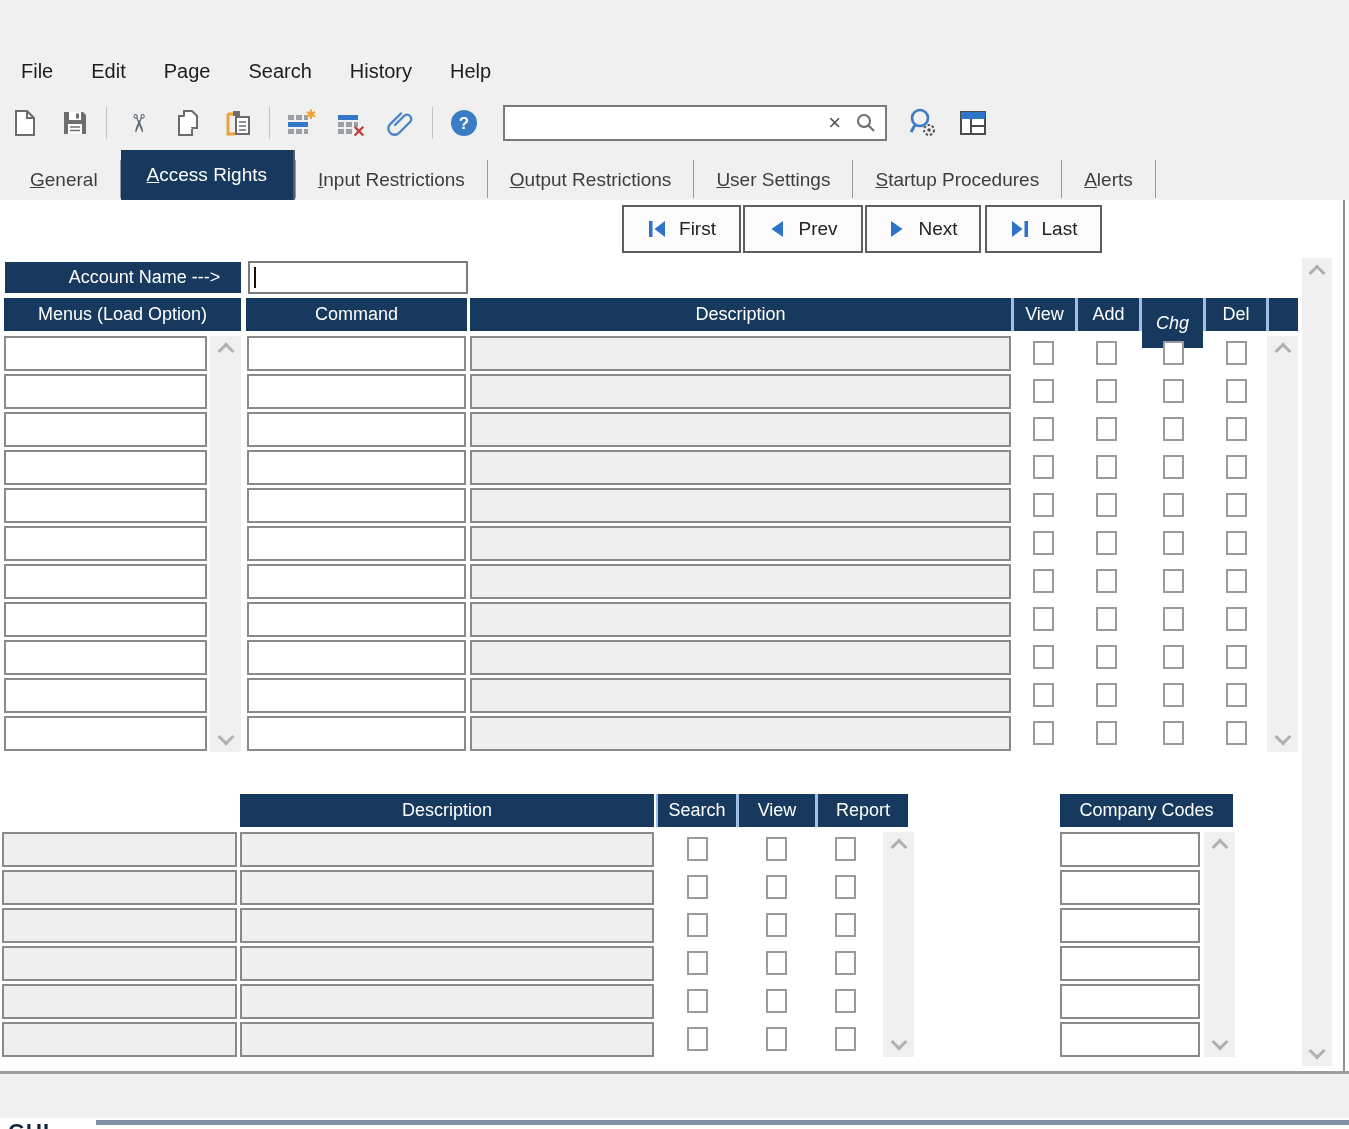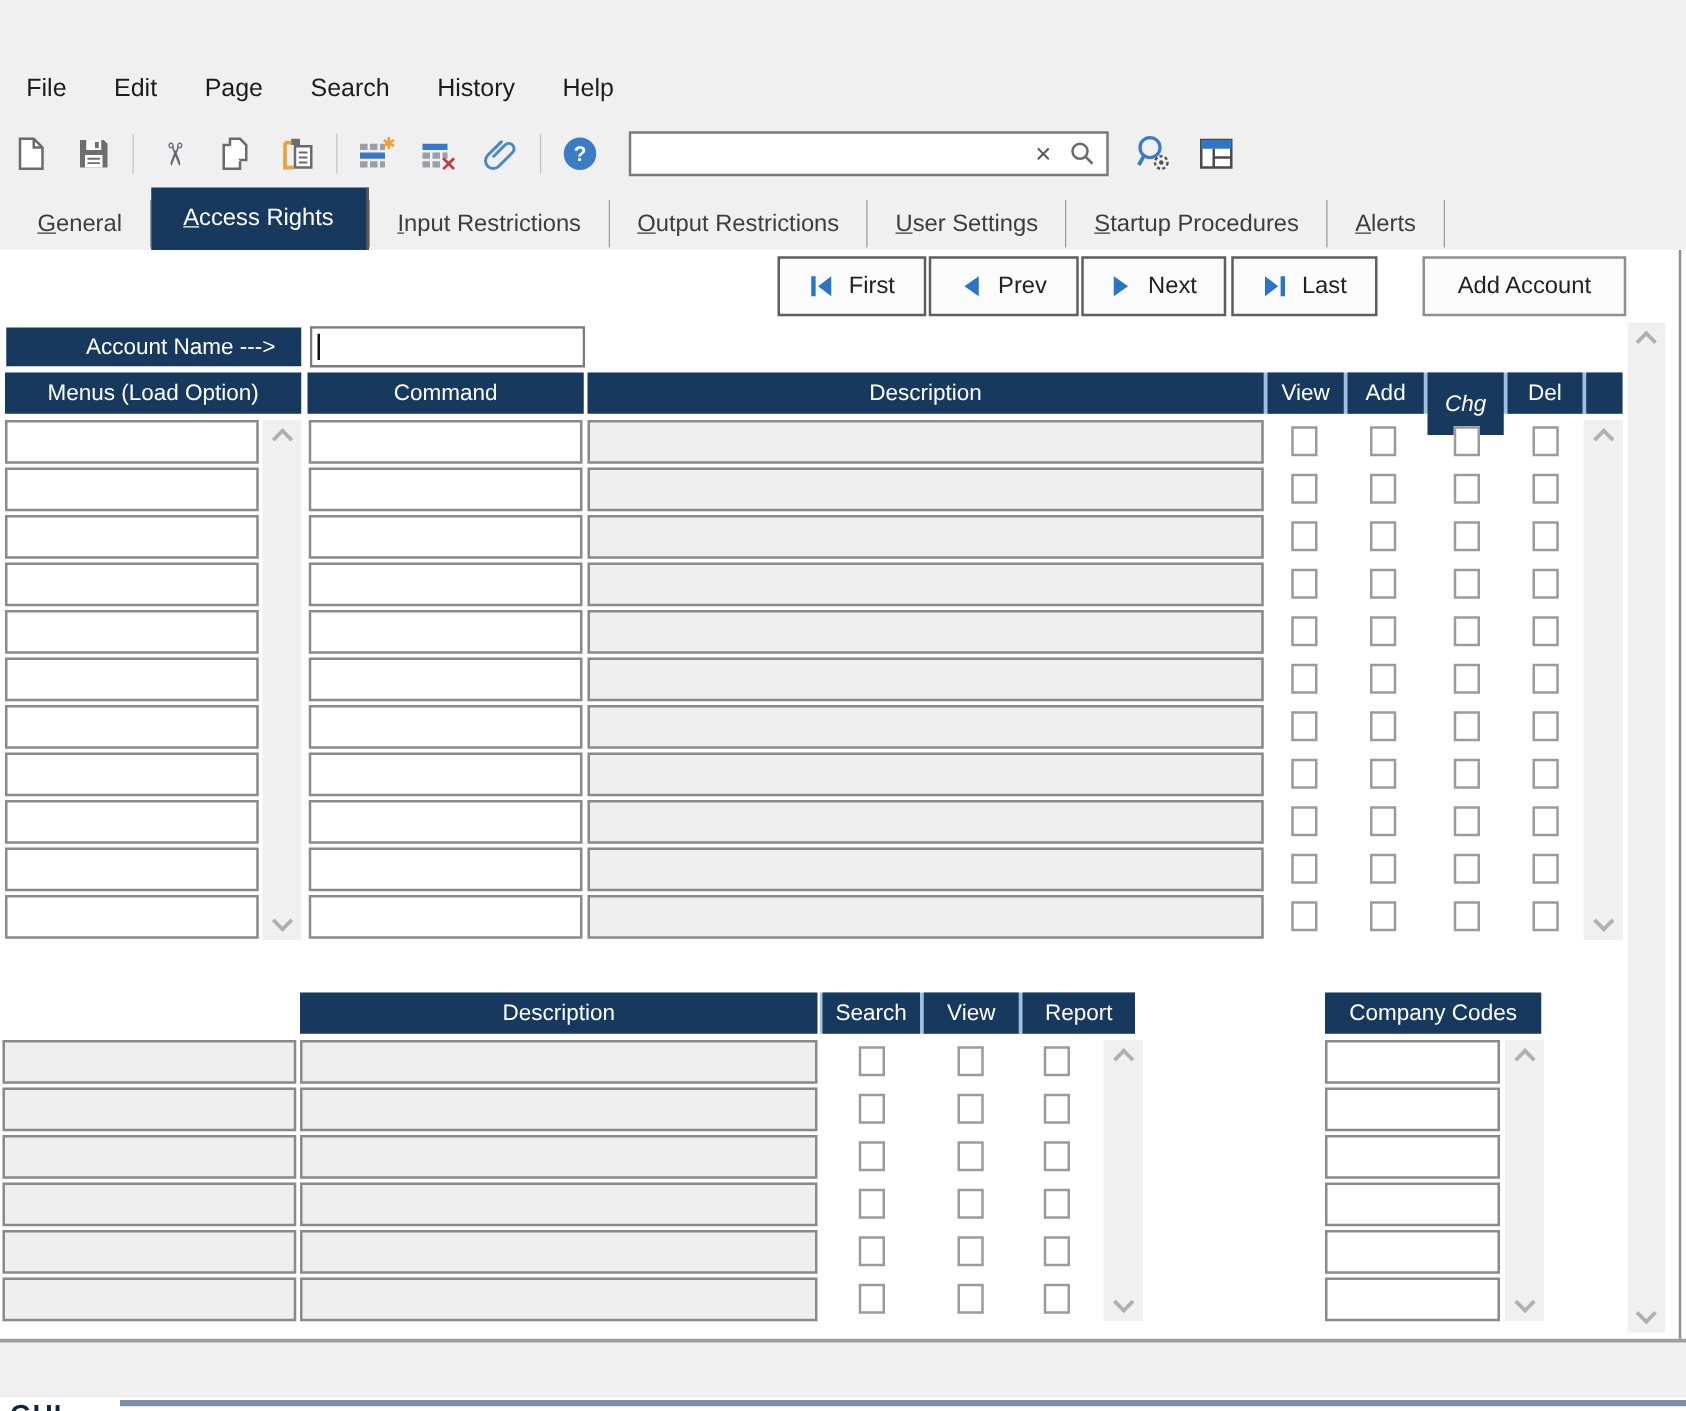--- a/index.html
+++ b/index.html
@@ -237,9 +237,6 @@
     </svg>
       <span>Last</span>
   </div>
-  <div class="navbtn" id="btn-add-account">
-    <span>Add Account</span>
-  </div>
 
   <div class="hcell" id="account-label">Account Name ---&gt;</div>
   <div id="account-input-wrap">

